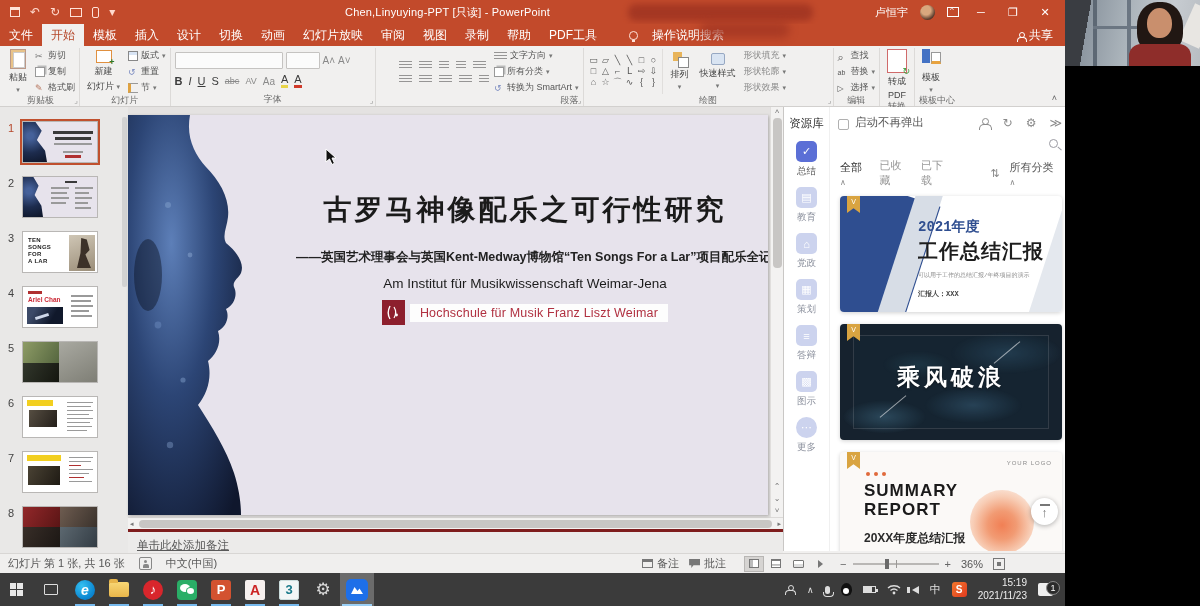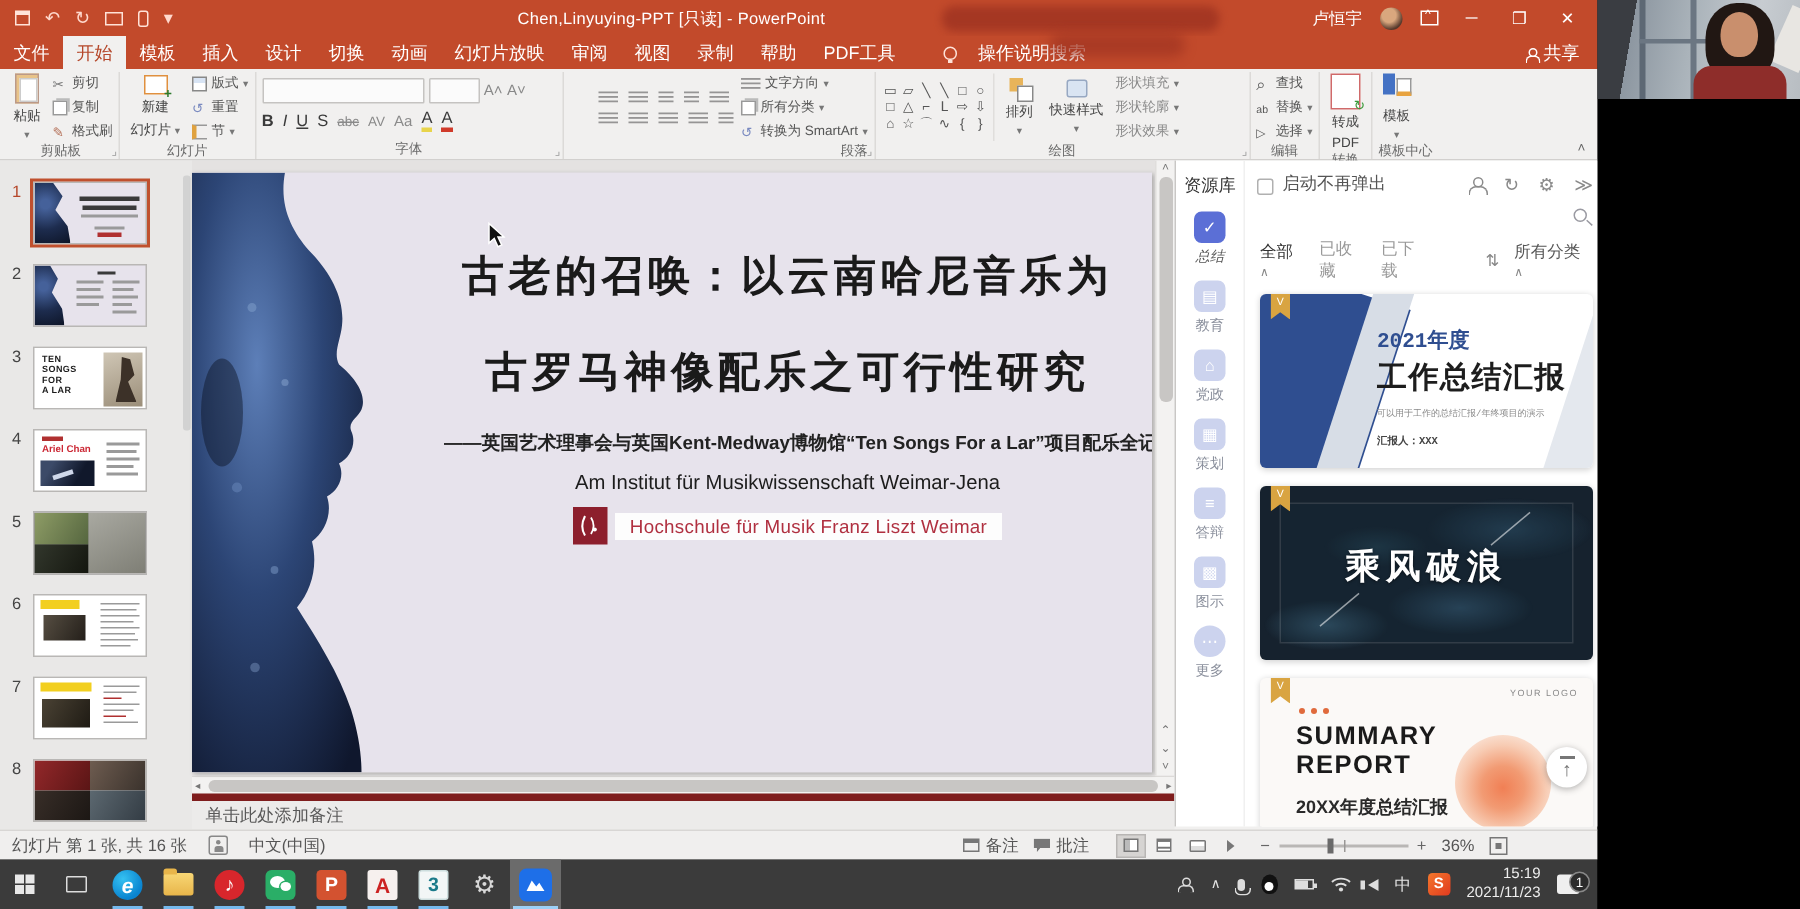--- a/index.html
+++ b/index.html
@@ -686,7 +686,6 @@
               </svg>
             </div>
             <div class="slidetext">
-              <div class="s-title">古老的召唤：以云南哈尼音乐为</div>
               <div class="s-title s-title2">古罗马神像配乐之可行性研究</div>
               <div class="s-sub">——英国艺术理事会与英国Kent-Medway博物馆“Ten Songs For a Lar”项目配乐全记录</div>
               <div class="s-inst">Am Institut für Musikwissenschaft Weimar-Jena</div>

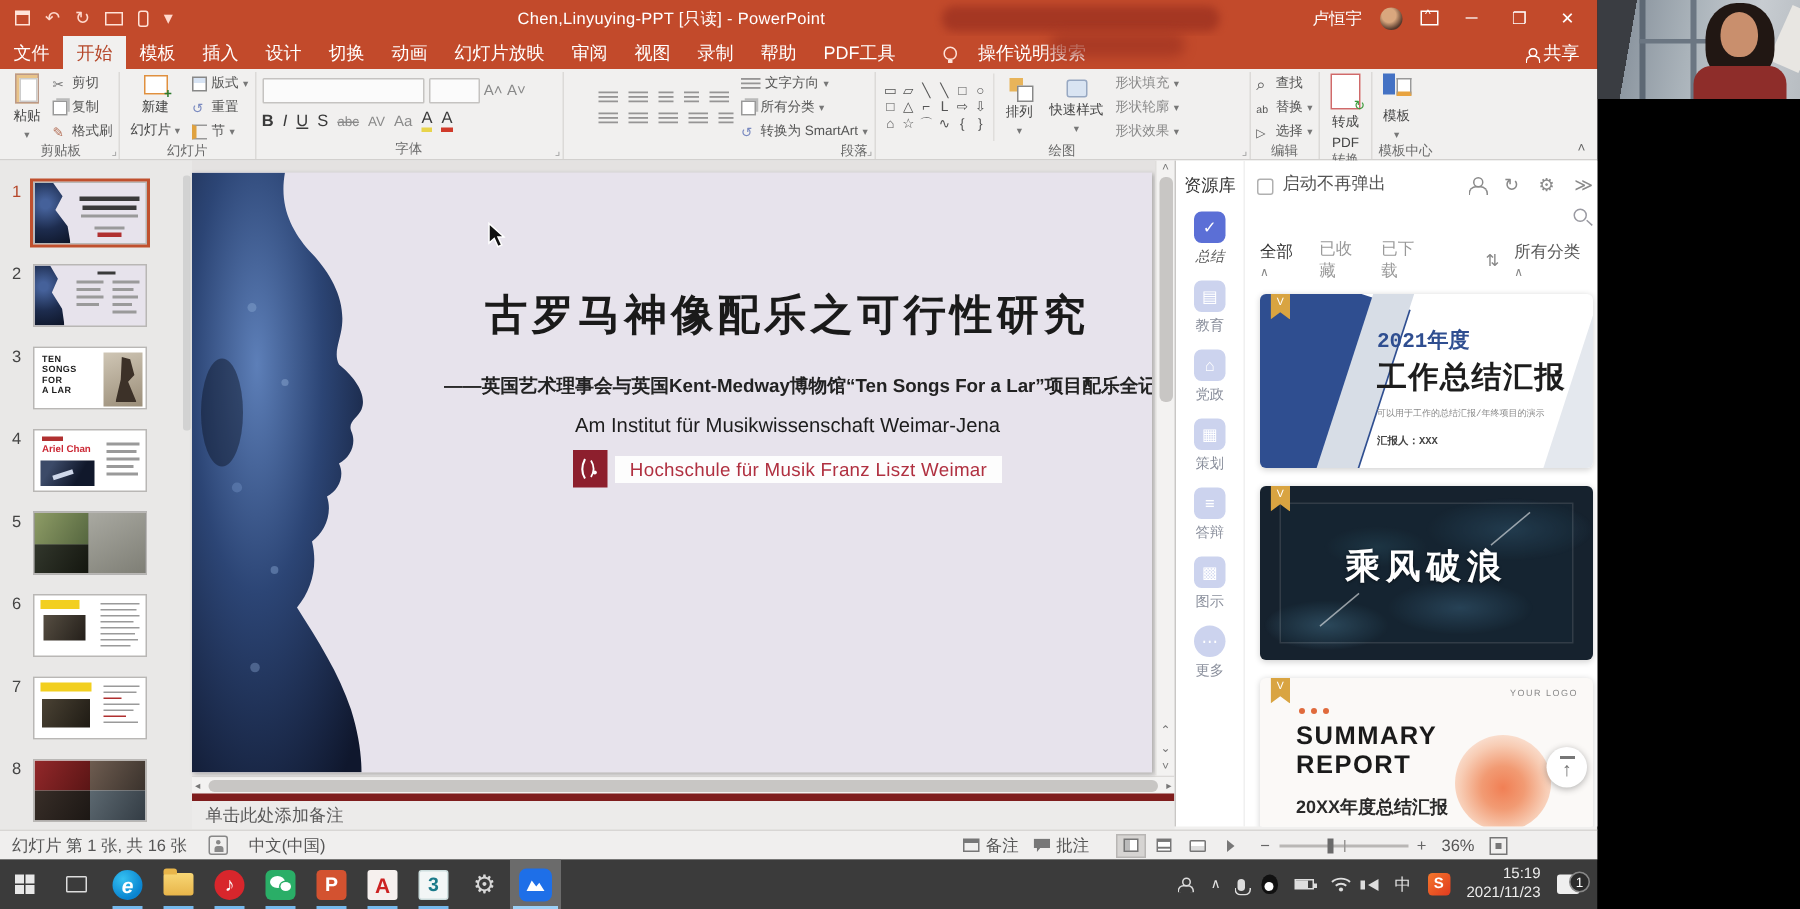--- a/index.html
+++ b/index.html
@@ -156,7 +156,7 @@
     display:flex; align-items:center; justify-content:center; }
   .navitem.active .navic { background:#5b6fd6; }
   .navlabel { font-size:9.5px; color:#8a8f9c; }
-  .navitem.active .navlabel { color:#555;font-style:italic; }
+  .navitem.active .navlabel { color:#555; }
   .res-main { flex:1; position:relative; padding:8px 8px 0 8px; overflow:hidden; }
   .res-top { display:flex; align-items:flex-end; font-size:11.5px; color:#555; gap:6px; }
   .cb { width:11px; height:11px; border:1px solid #b0b0b0; border-radius:2px; }

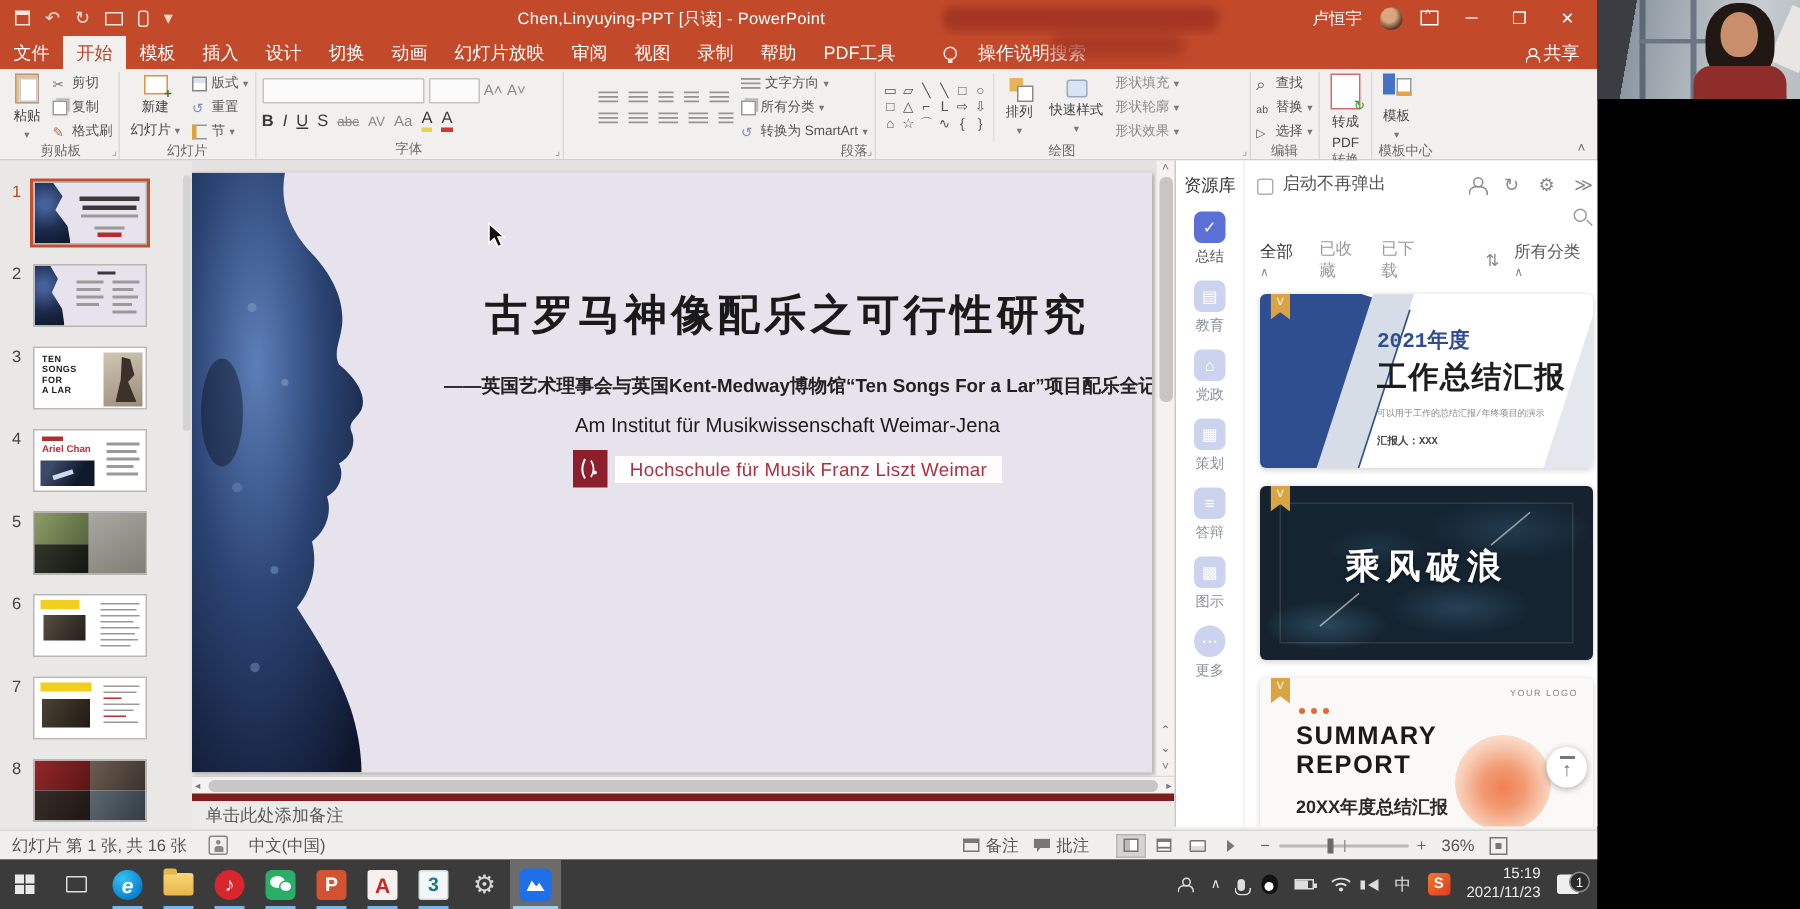--- a/index.html
+++ b/index.html
@@ -144,8 +144,8 @@
 
   .hscroll { height:12px; background:#f3f2f1; border-top:1px solid #dcdad8; display:flex; align-items:center; font-size:7px; color:#777; }
   .hthumb { flex:1; height:8px; background:#c8c6c4; border-radius:4px; margin:0 3px; }
-  .notes { height:24px; background:#eceBea; background:#ecebea; border-top:5px solid #7f1d1d;
-    display:flex; align-items:center; padding-left:9px; font-size:11.5px; color:#595959; }
+  .notes { height:24px; background:#eceBea; background:#ecebea; border-top:3px solid #7f1d1d;
+    display:flex; align-items:flex-end; padding-left:9px; font-size:11.5px; color:#595959;text-decoration:underline; }
 
   
   .respanel { flex:1; background:#fff; border-left:1px solid #c9c7c5; position:relative; display:flex; height:444px; }

